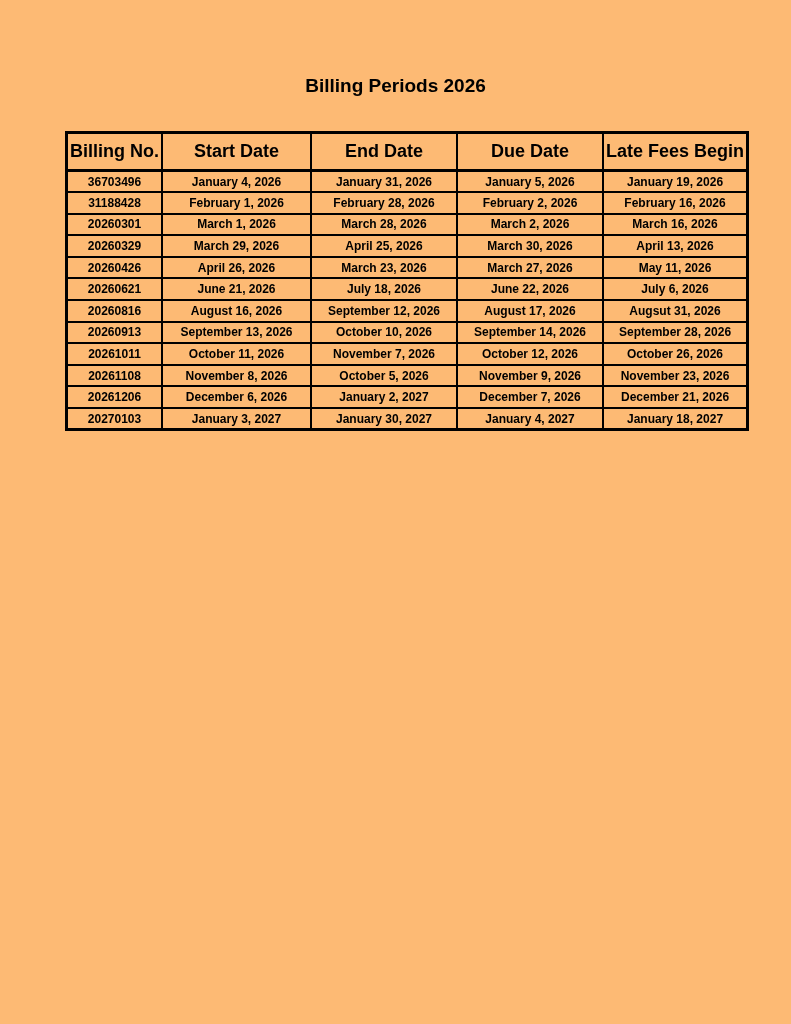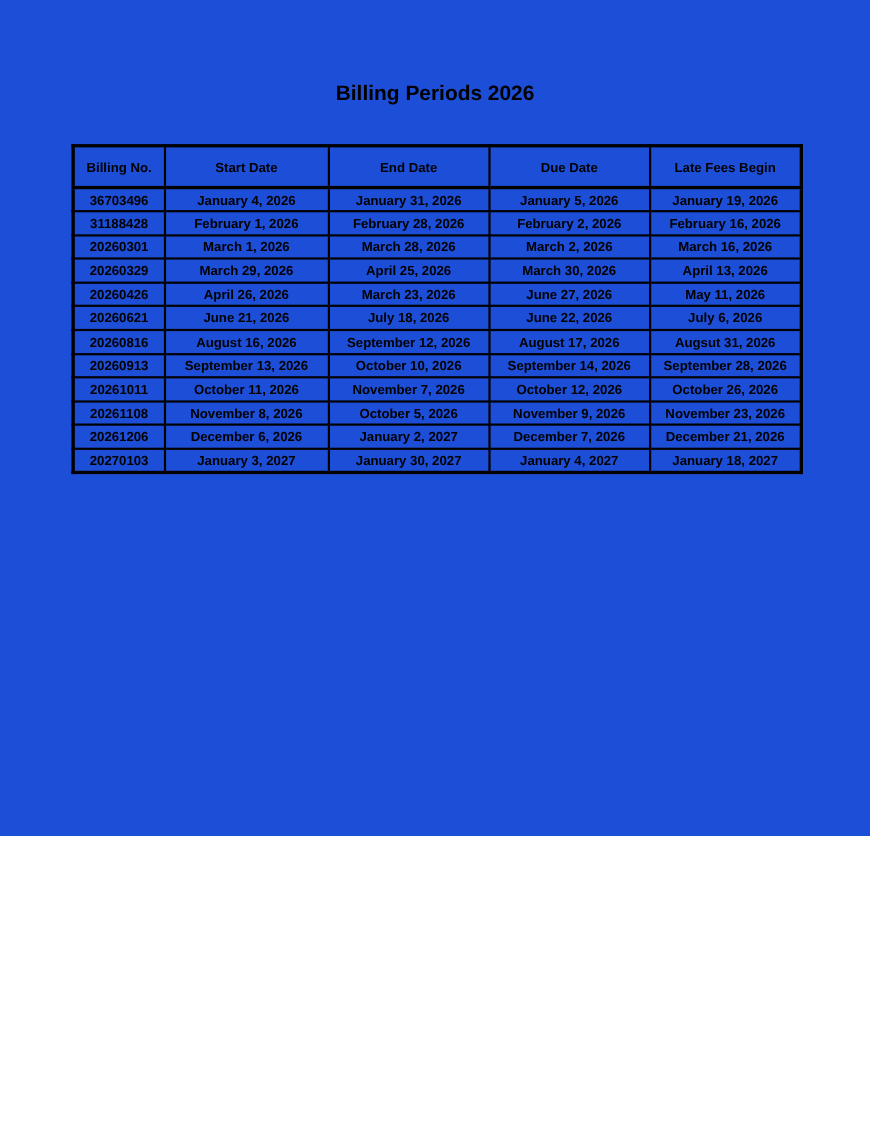--- a/index.html
+++ b/index.html
@@ -14,8 +14,8 @@
   .page {
     position: relative;
     width: 791px;
-    height: 760px;
-    background: #1d4ed8;
+    height: 1024px;
+    background: #fdba74;
     overflow: hidden;
   }
   .title {

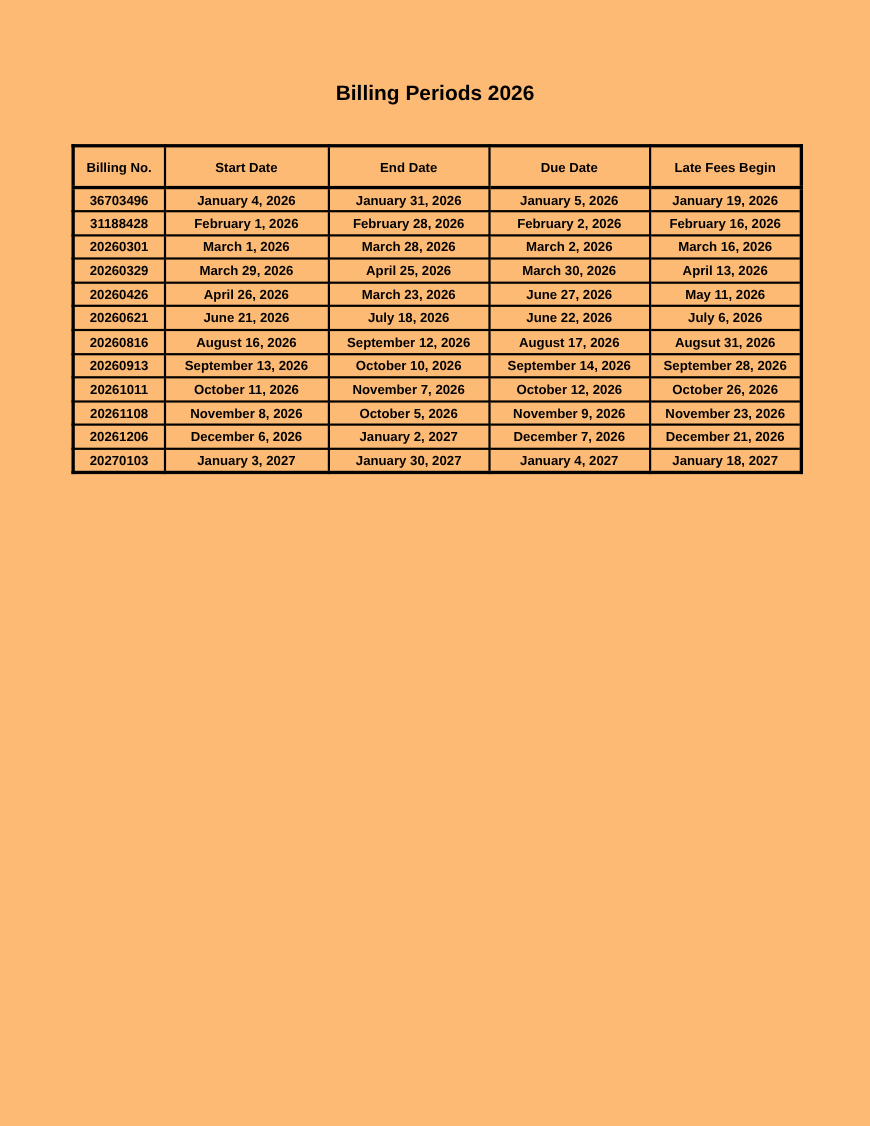--- a/index.html
+++ b/index.html
@@ -48,7 +48,7 @@
   }
   table.billing-table th {
     height: 38px;
-    font-size: 12px;
+    font-size: 18px;
     border-bottom: 3px solid #000000;
   }
   table.billing-table td {

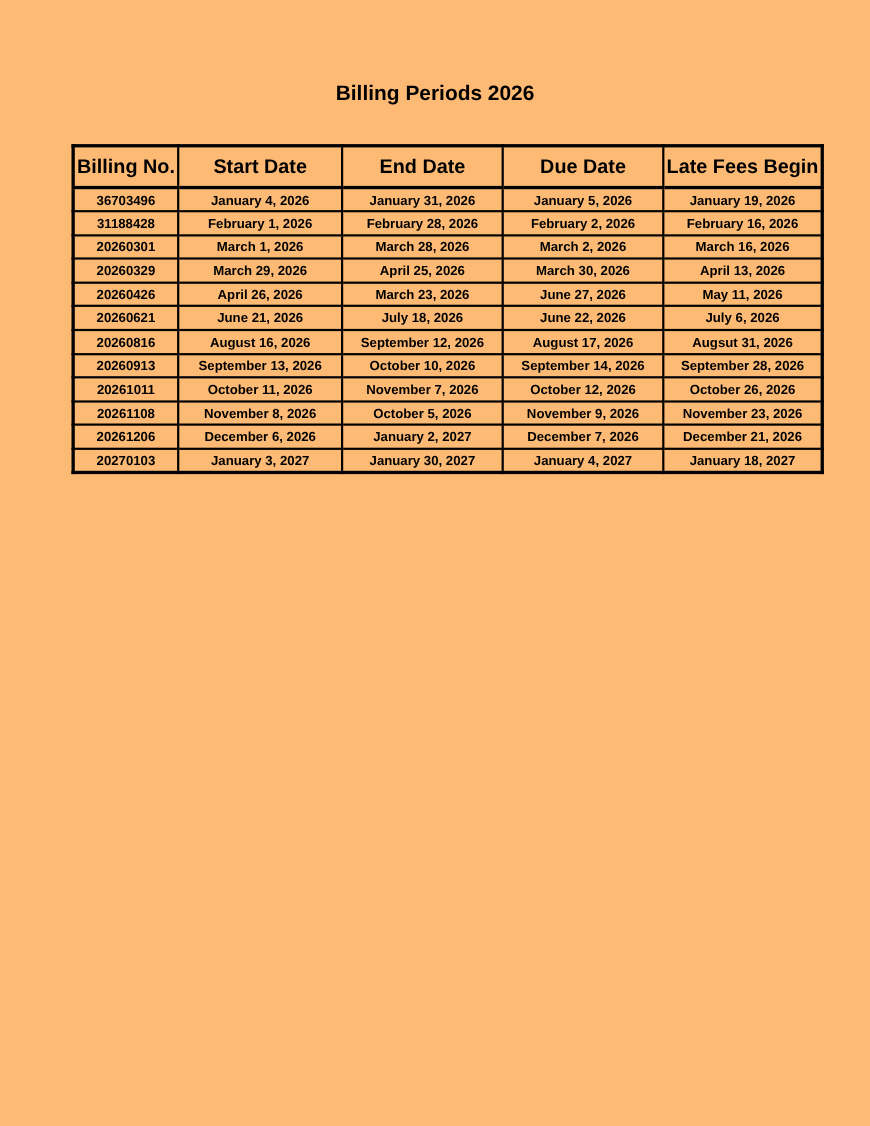--- a/index.html
+++ b/index.html
@@ -111,7 +111,7 @@
           <td>20260426</td>
           <td>April 26, 2026</td>
           <td>March 23, 2026</td>
-          <td>June 27, 2026</td>
+          <td>March 27, 2026</td>
           <td>May 11, 2026</td>
         </tr>
         <tr>

